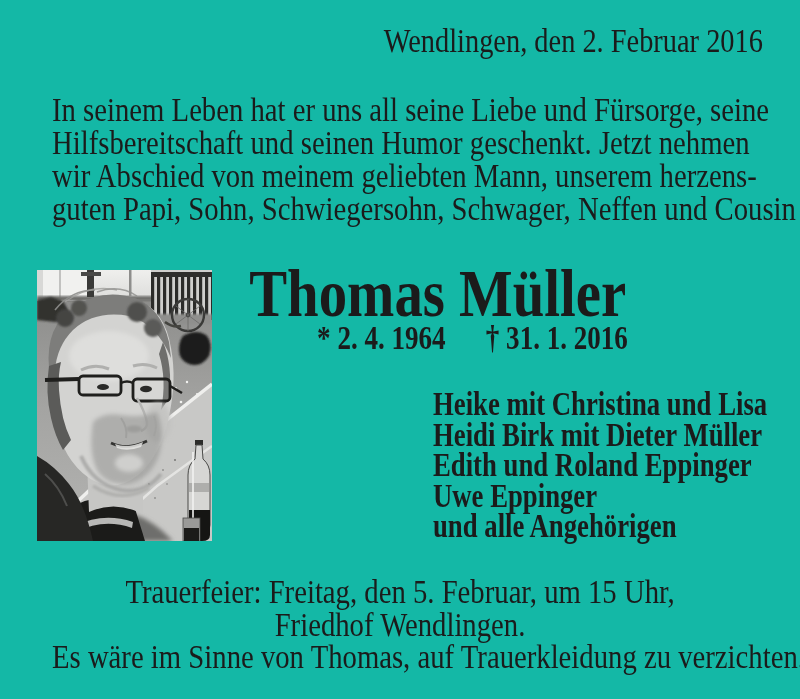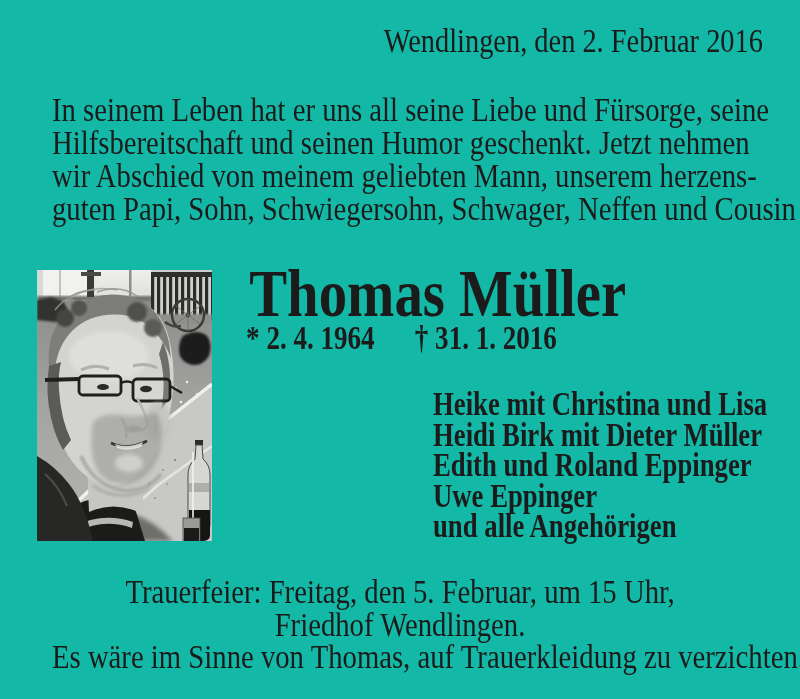--- a/index.html
+++ b/index.html
@@ -24,7 +24,7 @@
   }
   .name .cond{display:inline-block;transform:scaleX(0.835);transform-origin:50% 50%;}
   .dates{
-    position:absolute;top:322px;left:212px;width:520px;
+    position:absolute;top:322px;left:212px;width:520px;text-align:center;
     font-size:33px;line-height:33px;font-weight:bold;white-space:nowrap;
   }
   .dates .cond{display:inline-block;transform:scaleX(0.82);transform-origin:50% 50%;}

